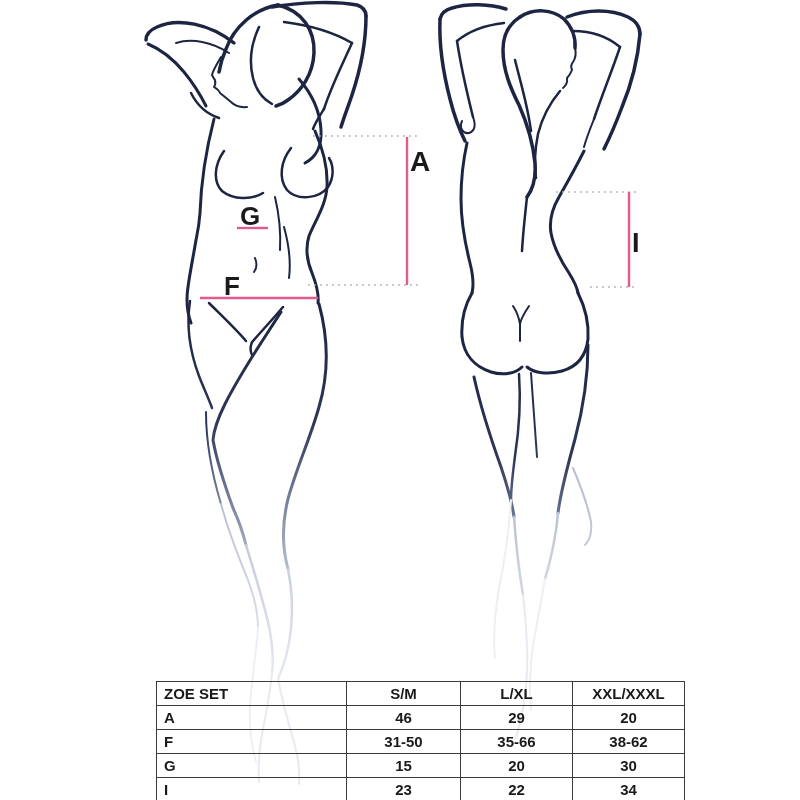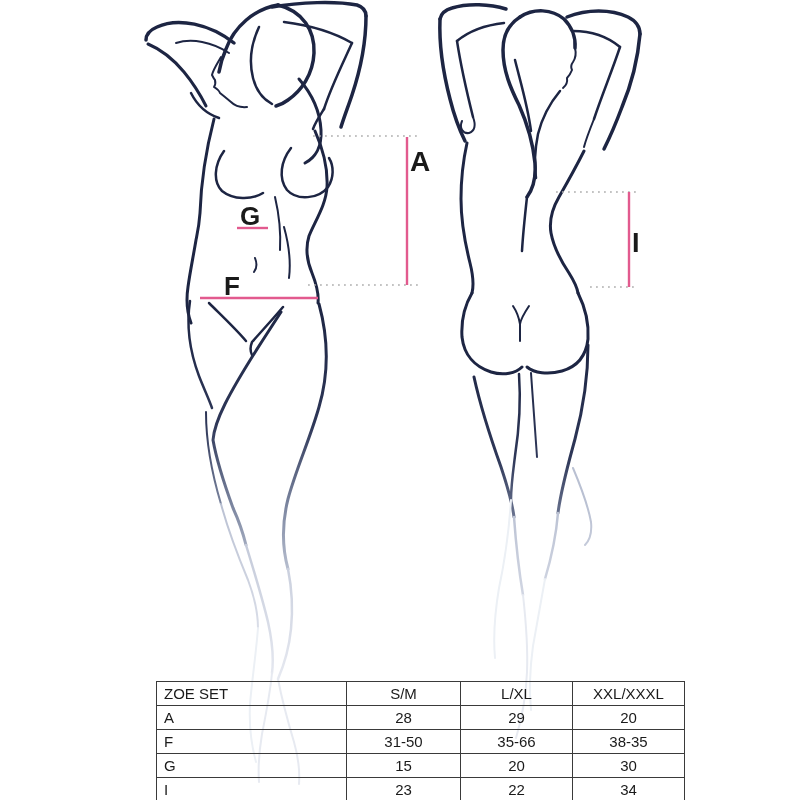--- a/index.html
+++ b/index.html
@@ -25,7 +25,7 @@
   .size-table th,.size-table td{
     border:1.6px solid #3a3a3a;
     height:23px;
-    font-weight:400;
+    font-weight:700;
     text-align:center;
     padding:0;
     overflow:hidden;

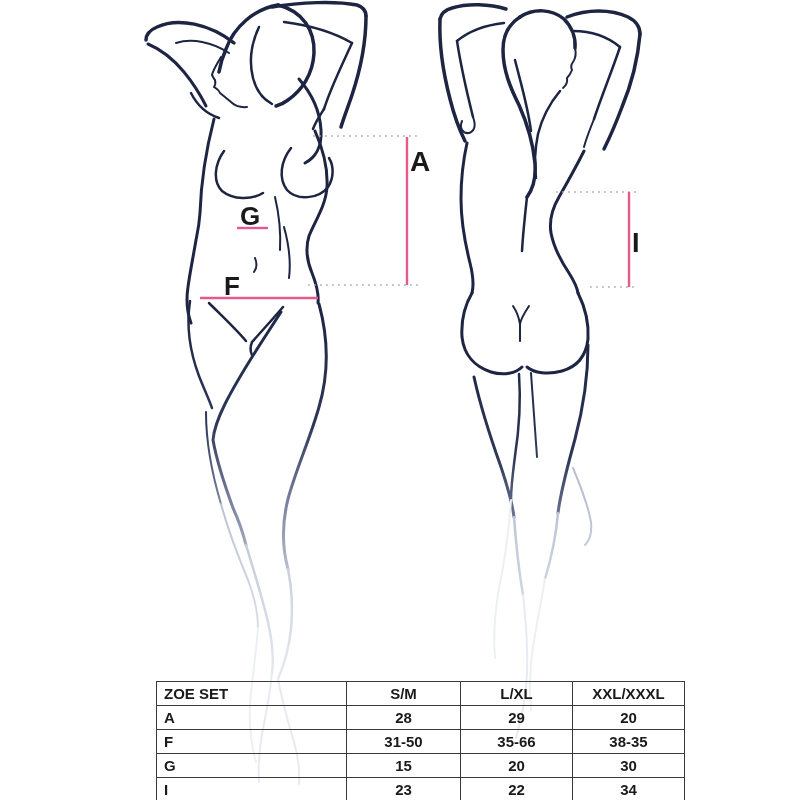--- a/index.html
+++ b/index.html
@@ -177,7 +177,7 @@
       </tr>
       <tr>
         <td class="c-label">A</td>
-        <td>28</td>
+        <td>46</td>
         <td>29</td>
         <td>20</td>
       </tr>

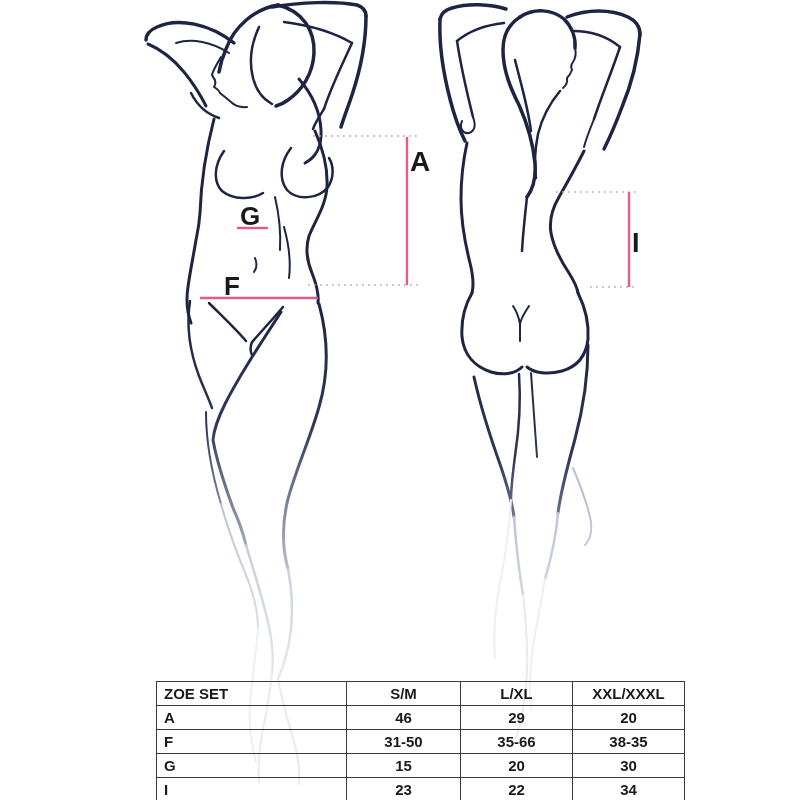--- a/index.html
+++ b/index.html
@@ -185,7 +185,7 @@
         <td class="c-label">F</td>
         <td>31-50</td>
         <td>35-66</td>
-        <td>38-35</td>
+        <td>38-62</td>
       </tr>
       <tr>
         <td class="c-label">G</td>

